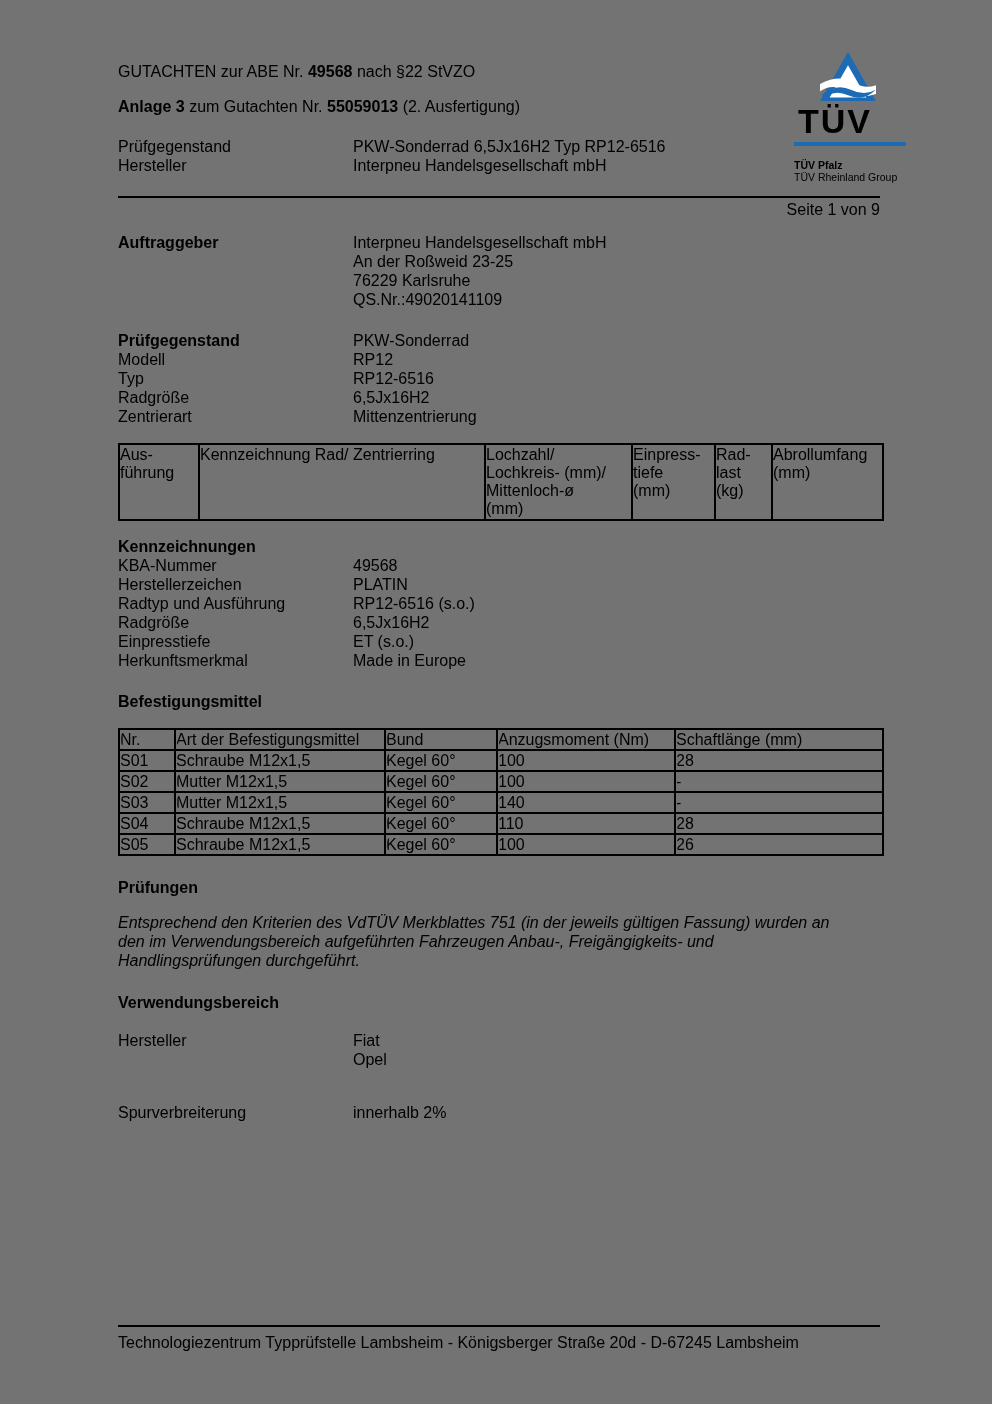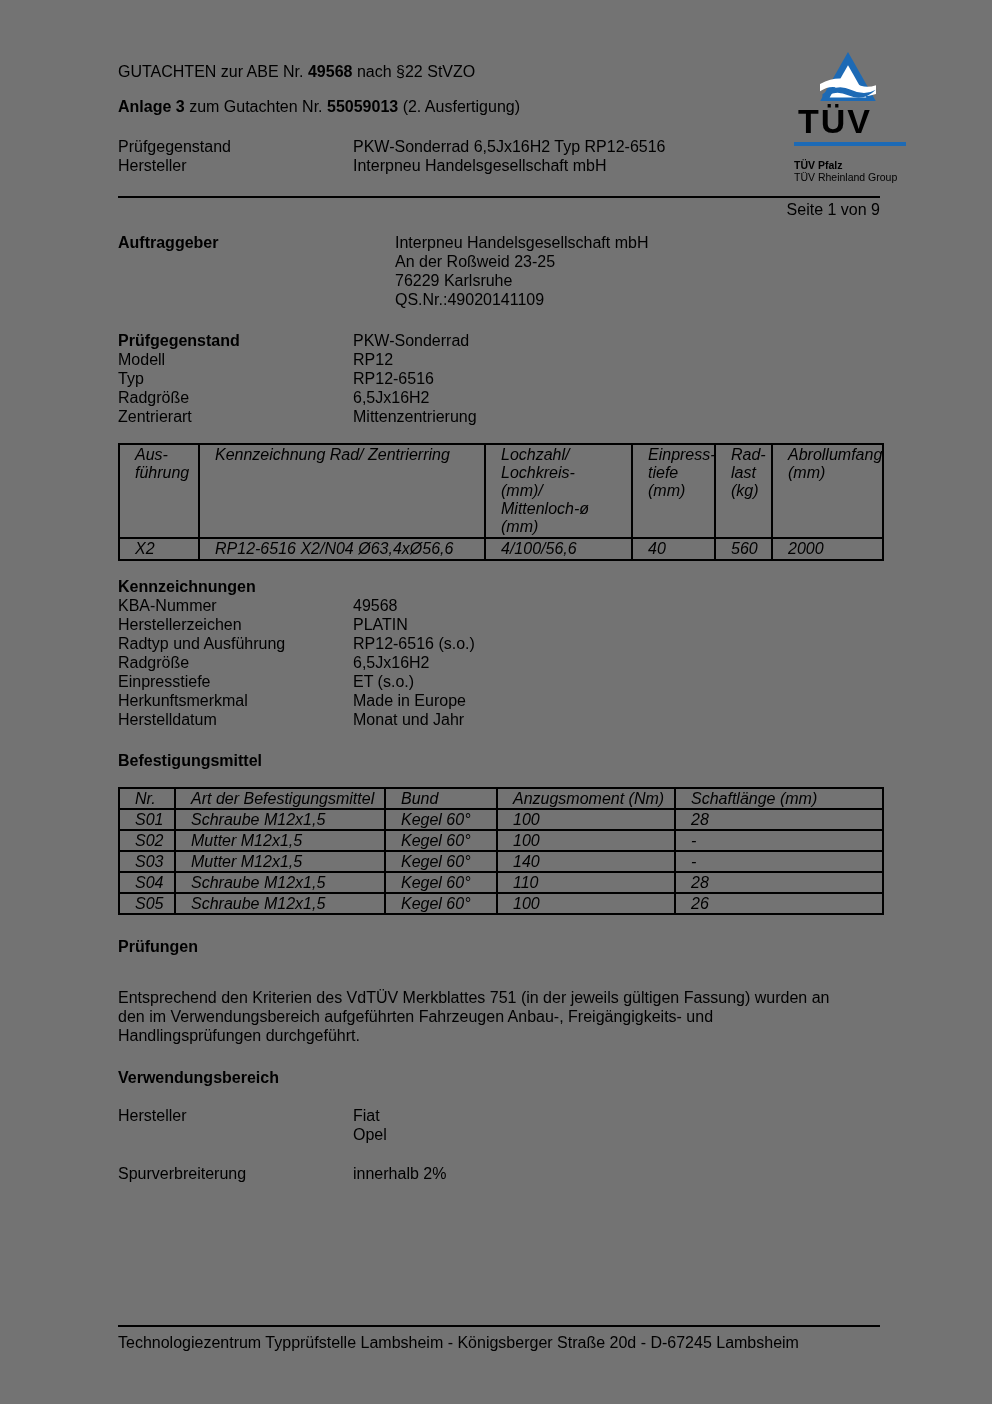--- a/index.html
+++ b/index.html
@@ -22,7 +22,7 @@
   .val{flex:1;}
   .rule1{margin-top:21px;border-top:2px solid #000;height:0;}
   .seite{margin-top:2px;text-align:right;}
-  .auftraggeber{margin-top:14px;gap:42px;}
+  .auftraggeber{margin-top:14px;}
   .pruefgegenstand{margin-top:22px;}
   table{border-collapse:collapse;table-layout:fixed;width:766px;margin-top:17px;}
   th,td{

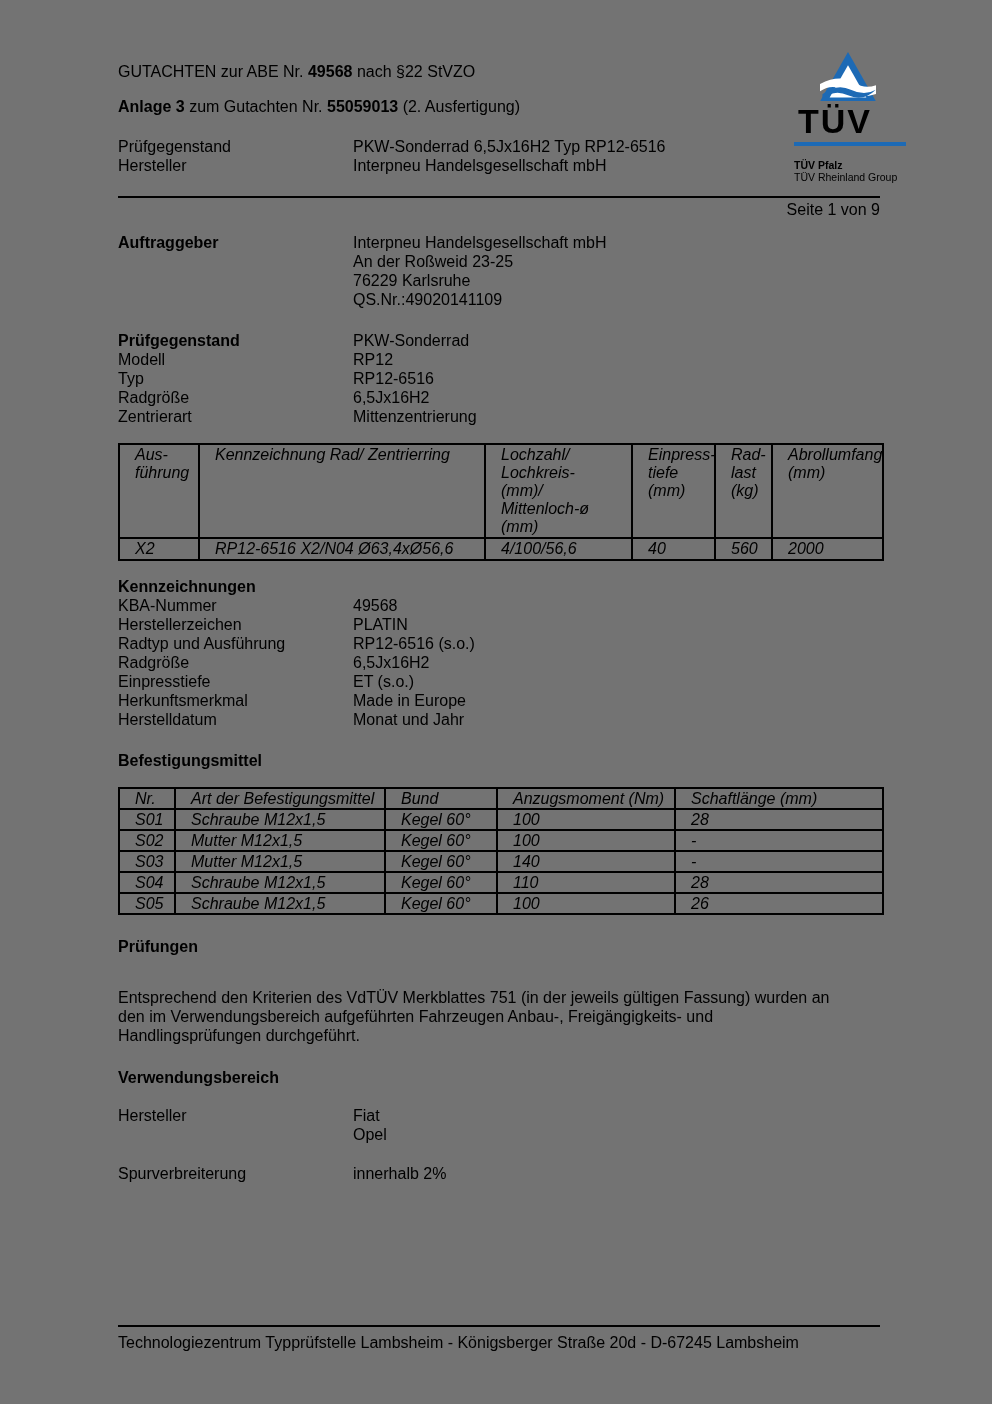--- a/index.html
+++ b/index.html
@@ -27,14 +27,13 @@
   table{border-collapse:collapse;table-layout:fixed;width:766px;margin-top:17px;}
   th,td{
     border:2px solid #000;
-    padding:1px 15px;
+    padding:1px 0;
     text-align:left;
     vertical-align:top;
     font-weight:normal;
     line-height:18px;
     white-space:pre-line;
     overflow:hidden;
-    font-style:italic;
   }
   .t2 th,.t2 td{line-height:17px;white-space:nowrap;border-radius:8px;}
   .sect-heading{margin-top:16px;font-weight:bold;}

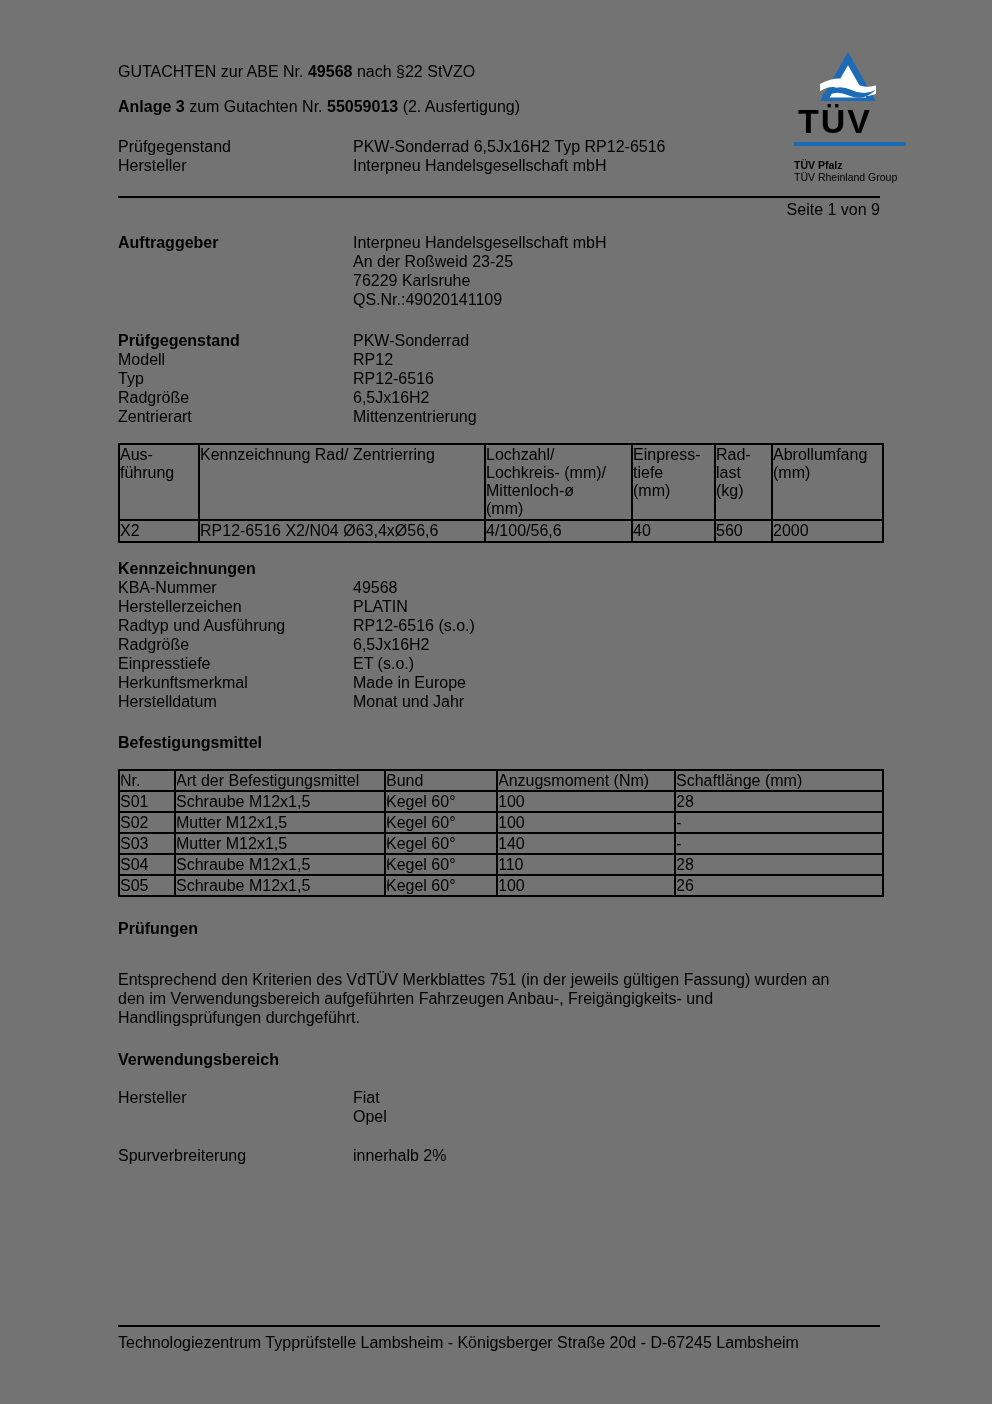--- a/index.html
+++ b/index.html
@@ -152,14 +152,6 @@
         <th>Abrollumfang
 (mm)</th>
       </tr>
-      <tr>
-        <td>X2</td>
-        <td>RP12-6516 X2/N04 Ø63,4xØ56,6</td>
-        <td>4/100/56,6</td>
-        <td>40</td>
-        <td>560</td>
-        <td>2000</td>
-      </tr>
     </tbody>
       </table>
 

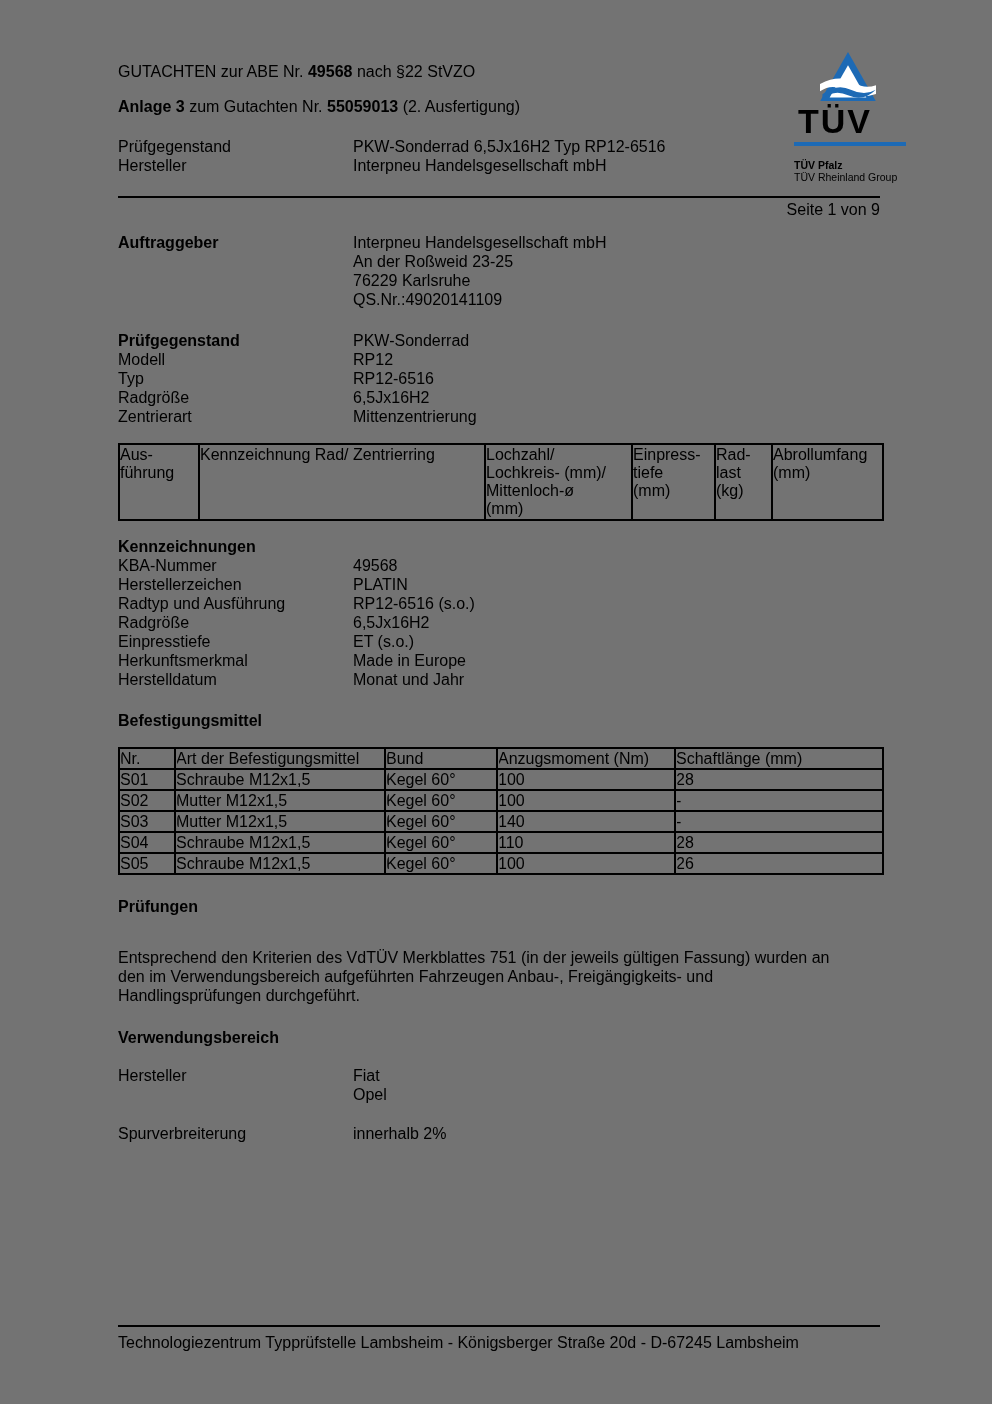--- a/index.html
+++ b/index.html
@@ -181,10 +181,6 @@
         <div class="lbl">Herkunftsmerkmal</div>
         <div class="val">Made in Europe</div>
       </div>
-      <div class="row">
-        <div class="lbl">Herstelldatum</div>
-        <div class="val">Monat und Jahr</div>
-      </div>
     </div>
 
     <div class="sect-heading heading-gap">Befestigungsmittel</div>

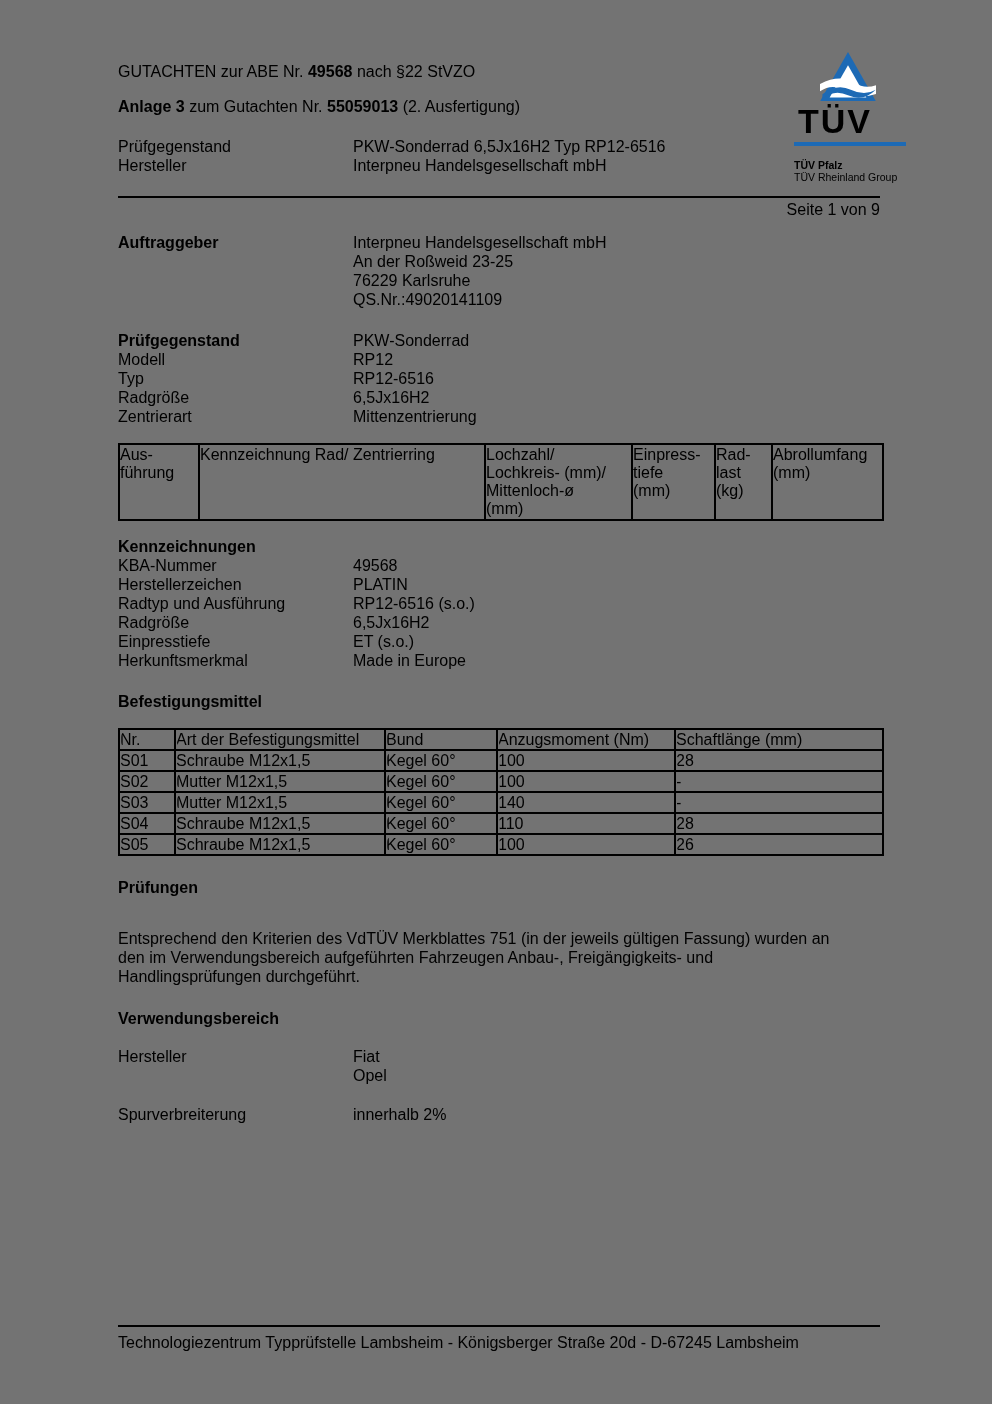--- a/index.html
+++ b/index.html
@@ -38,7 +38,7 @@
   .t2 th,.t2 td{line-height:17px;white-space:nowrap;border-radius:8px;}
   .sect-heading{margin-top:16px;font-weight:bold;}
   .heading-gap{margin-top:22px;}
-  .para{margin-top:32px;}
+  .para{margin-top:16px;font-style:italic;}
   .verw-heading{margin-top:23px;}
   .hersteller-block{margin-top:19px;}
   .spur-row{margin-top:20px;}

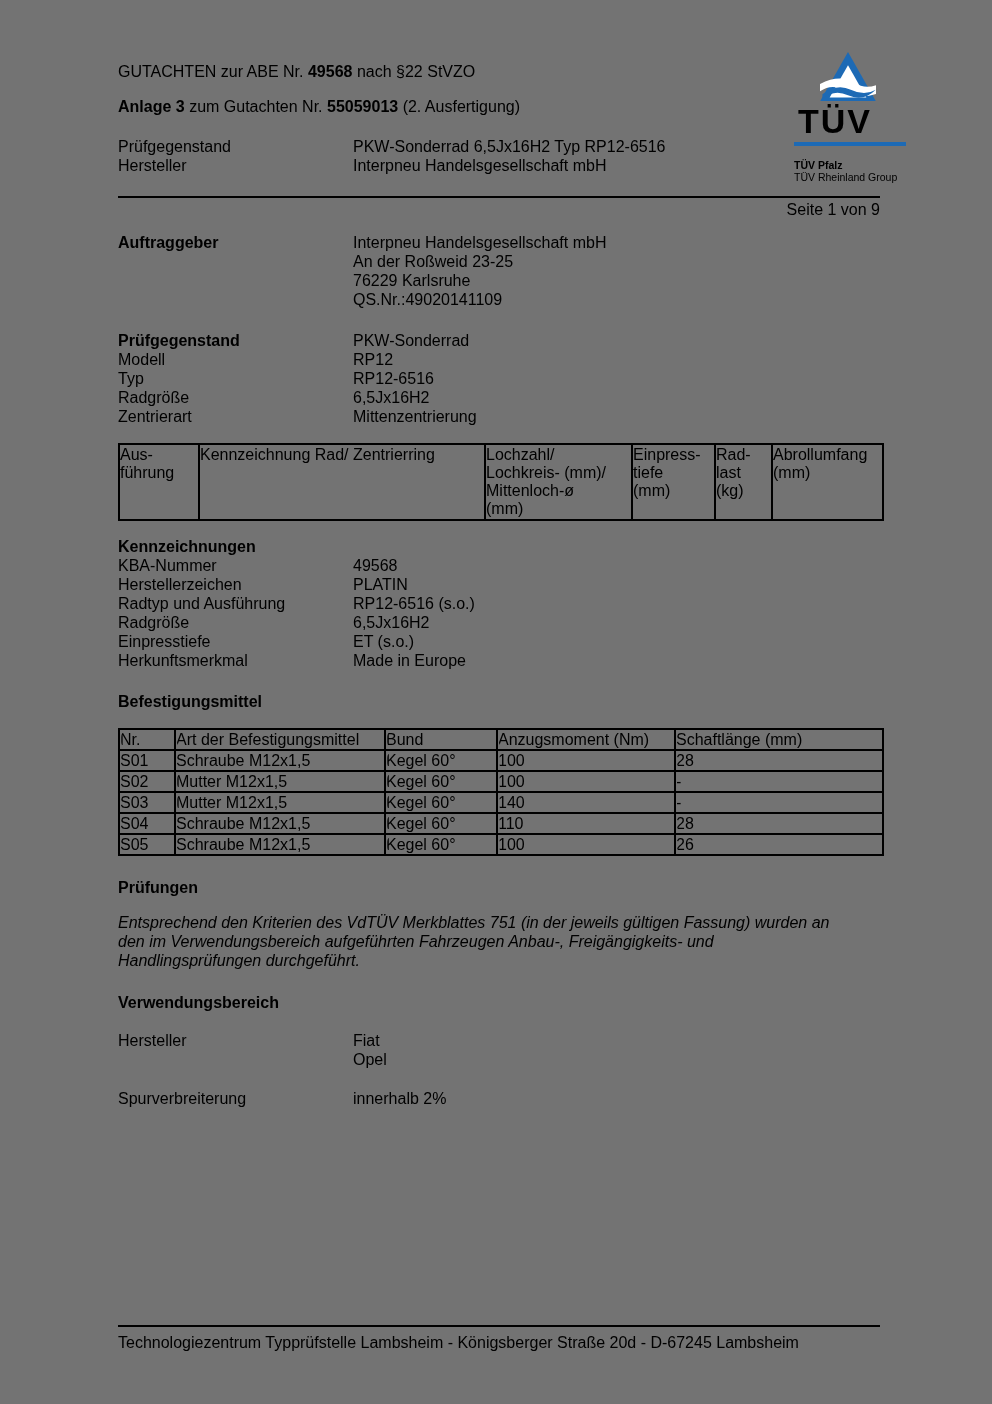--- a/index.html
+++ b/index.html
@@ -41,7 +41,7 @@
   .para{margin-top:16px;font-style:italic;}
   .verw-heading{margin-top:23px;}
   .hersteller-block{margin-top:19px;}
-  .spur-row{margin-top:20px;}
+  .spur-row{margin-top:34px;}
   .footer{
     position:absolute;left:118px;top:1325px;width:762px;
     border-top:2px solid #000;

